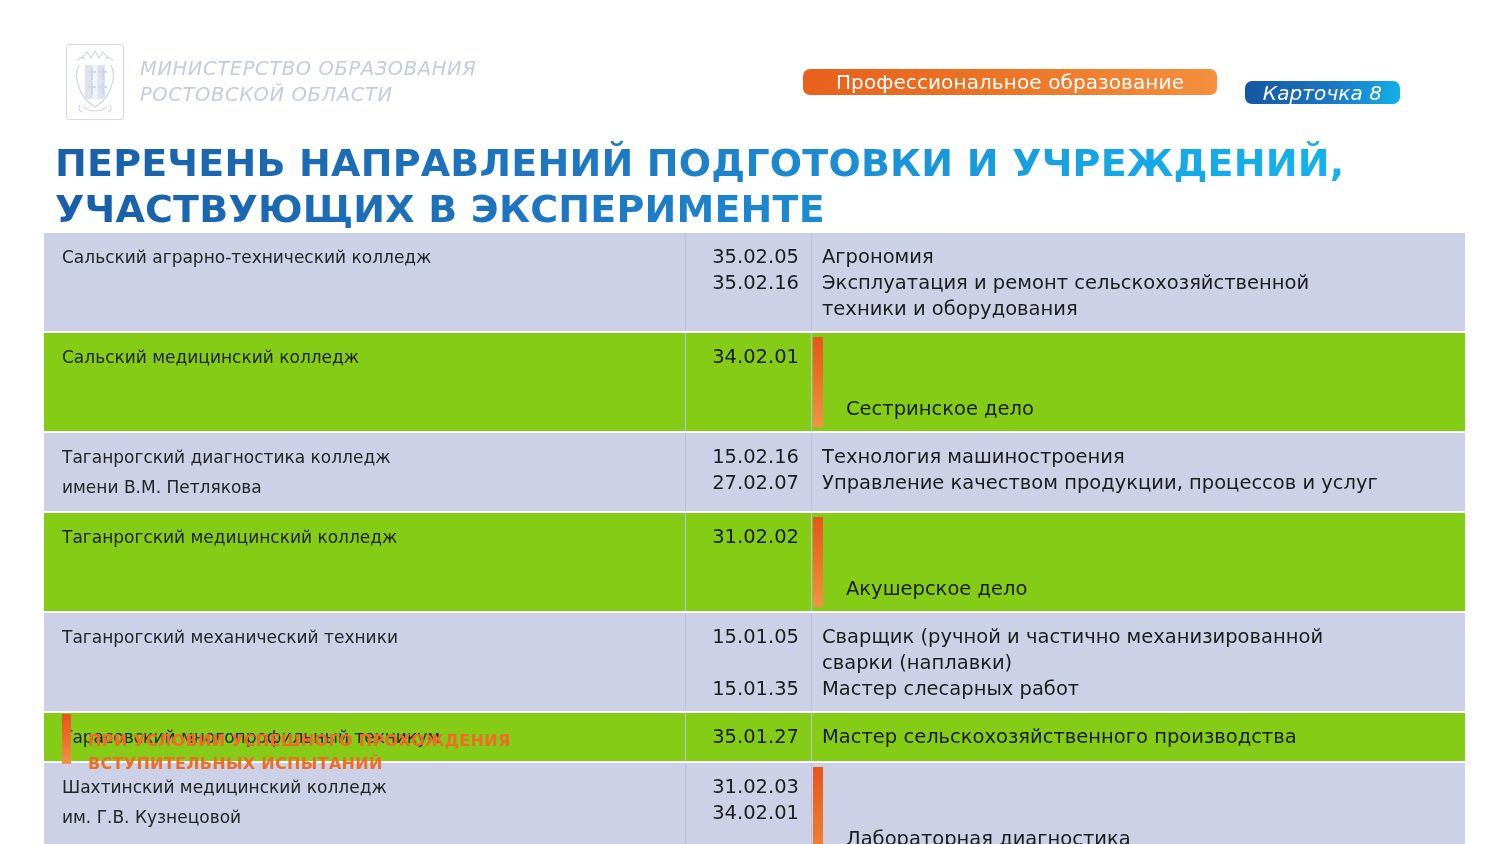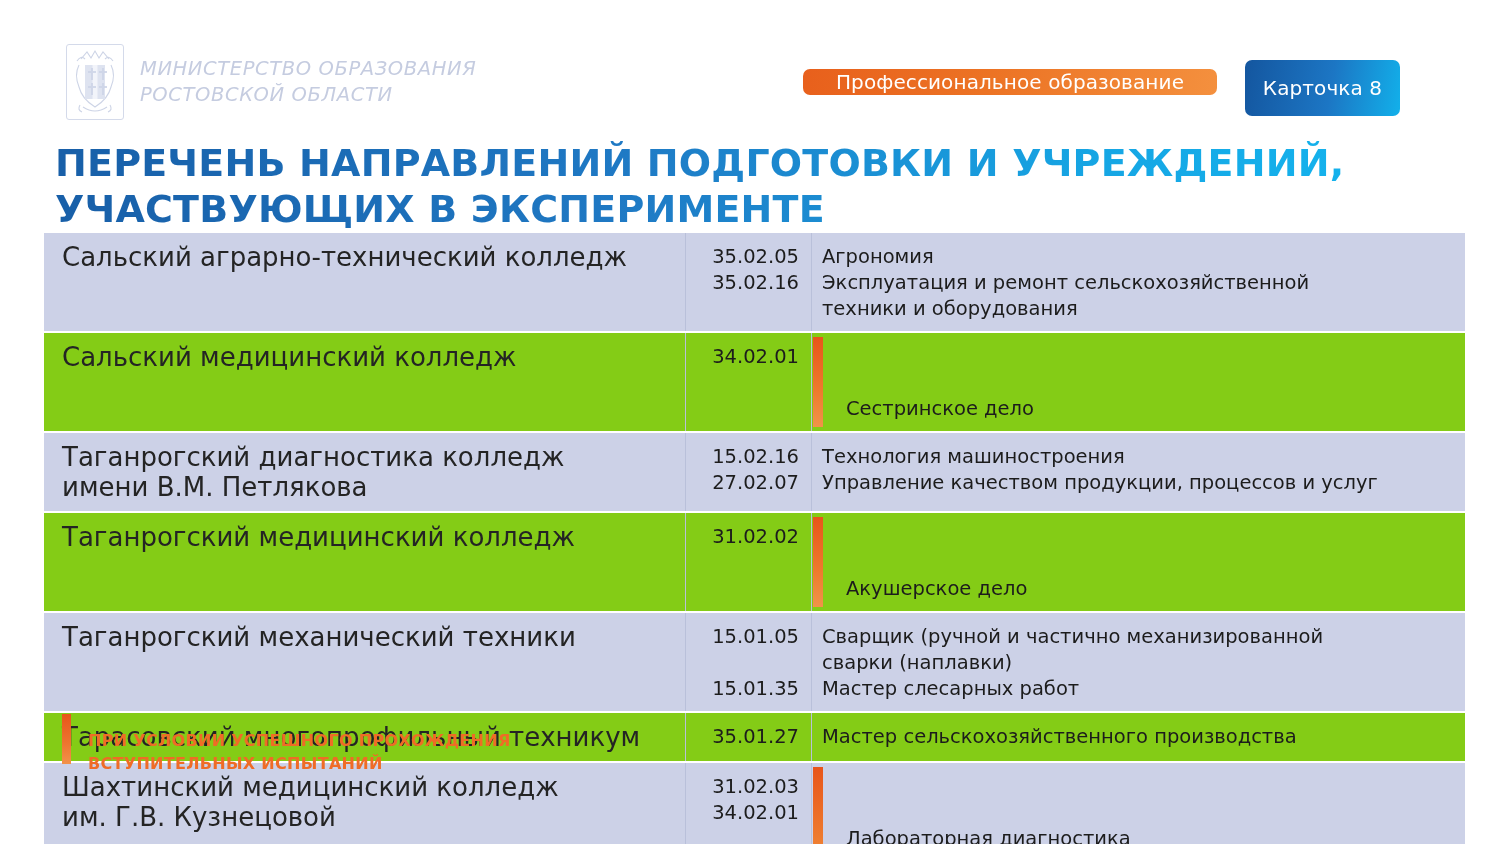--- a/index.html
+++ b/index.html
@@ -70,10 +70,11 @@
   }
   .badge-card {
     left: 1245px;
-    top: 60px;
+    top: 81px;
     width: 155px;
-    height: 56px;
+    height: 23px;
     background: linear-gradient(100deg, #14569f 0%, #1c76c4 55%, #12b0ea 100%);
+    font-style: italic;
   }
 
   

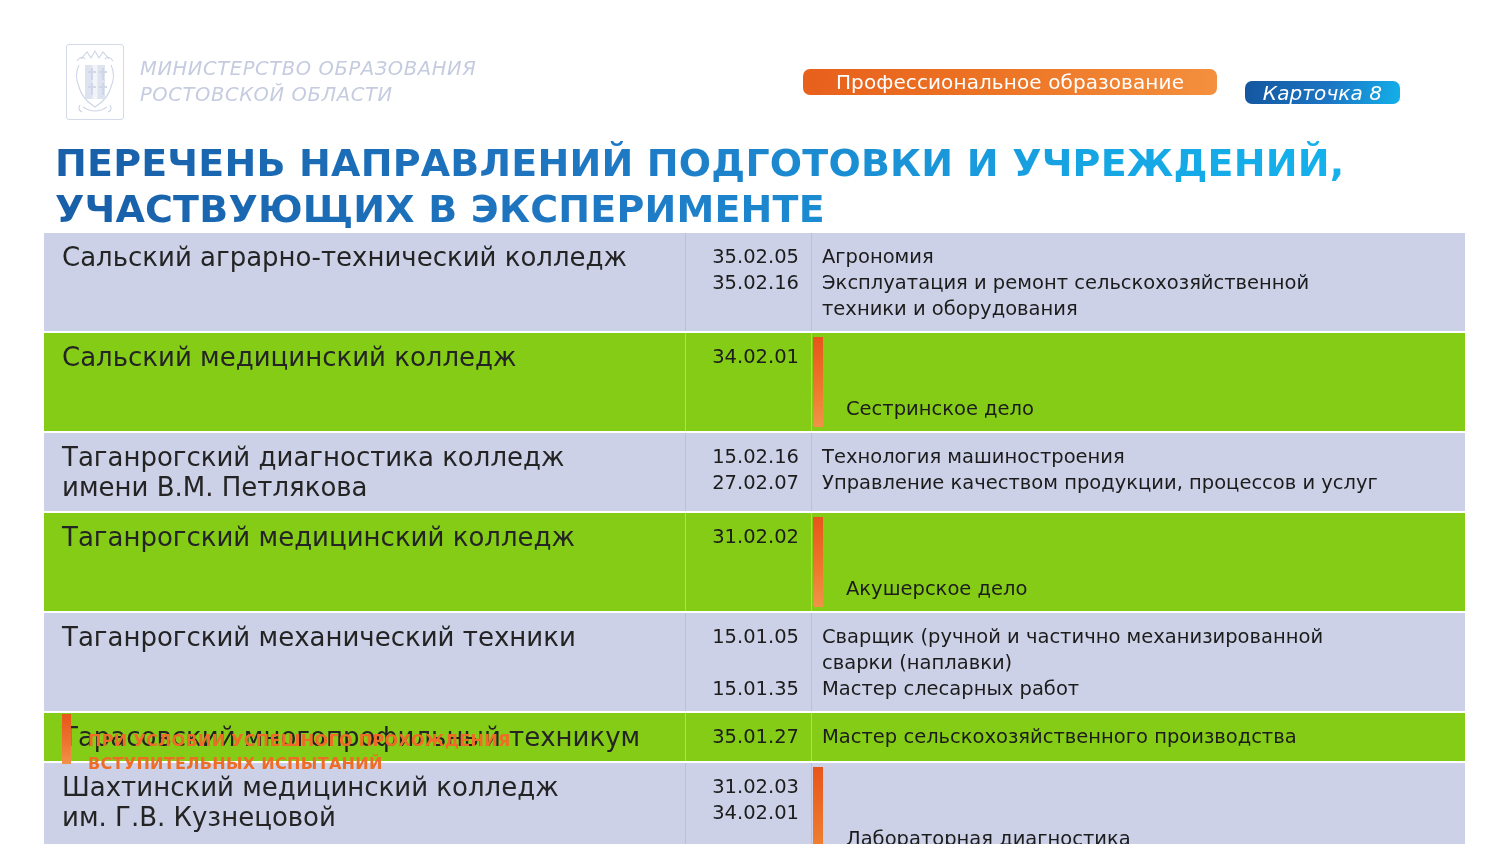--- a/index.html
+++ b/index.html
@@ -117,7 +117,7 @@
     width: 642px;
     box-sizing: border-box;
     padding: 9px 14px 9px 18px;
-    font-size: 26px;
+    font-size: 17px;
     line-height: 30px;
     color: #242424;
     white-space: pre-line;

